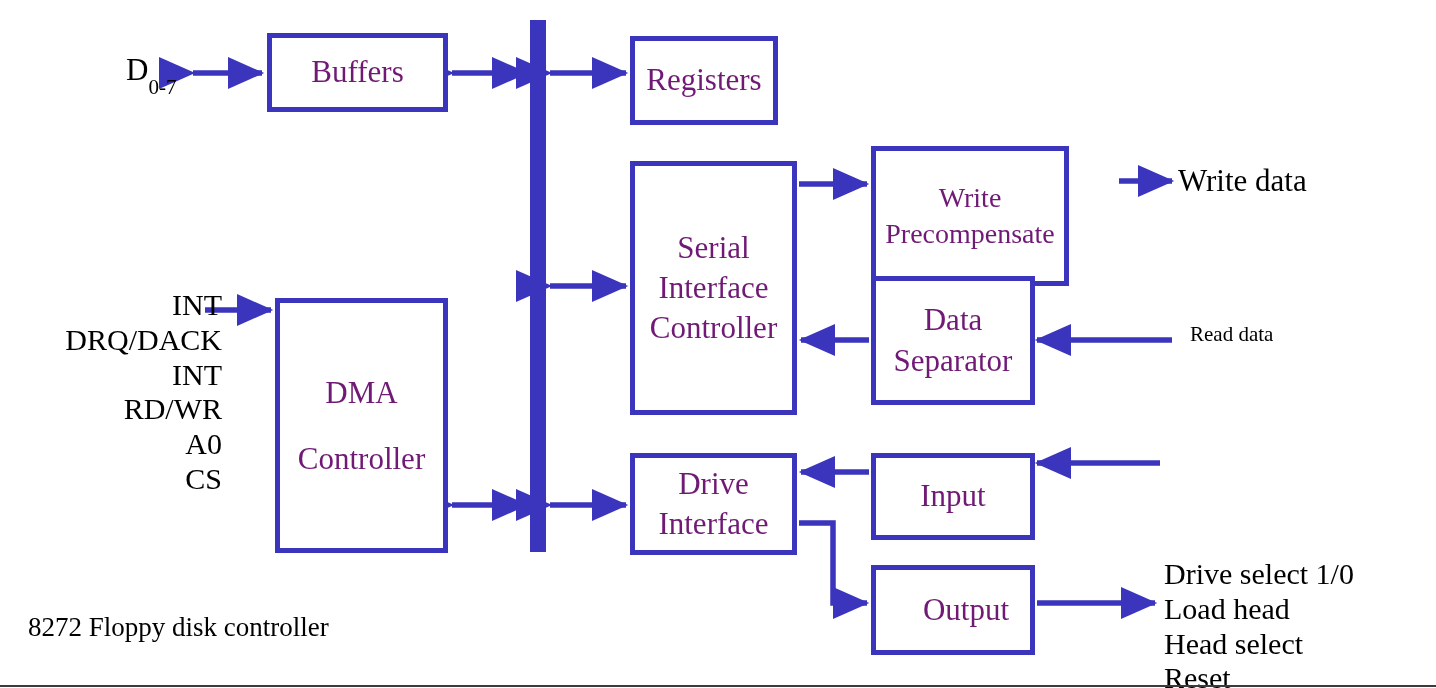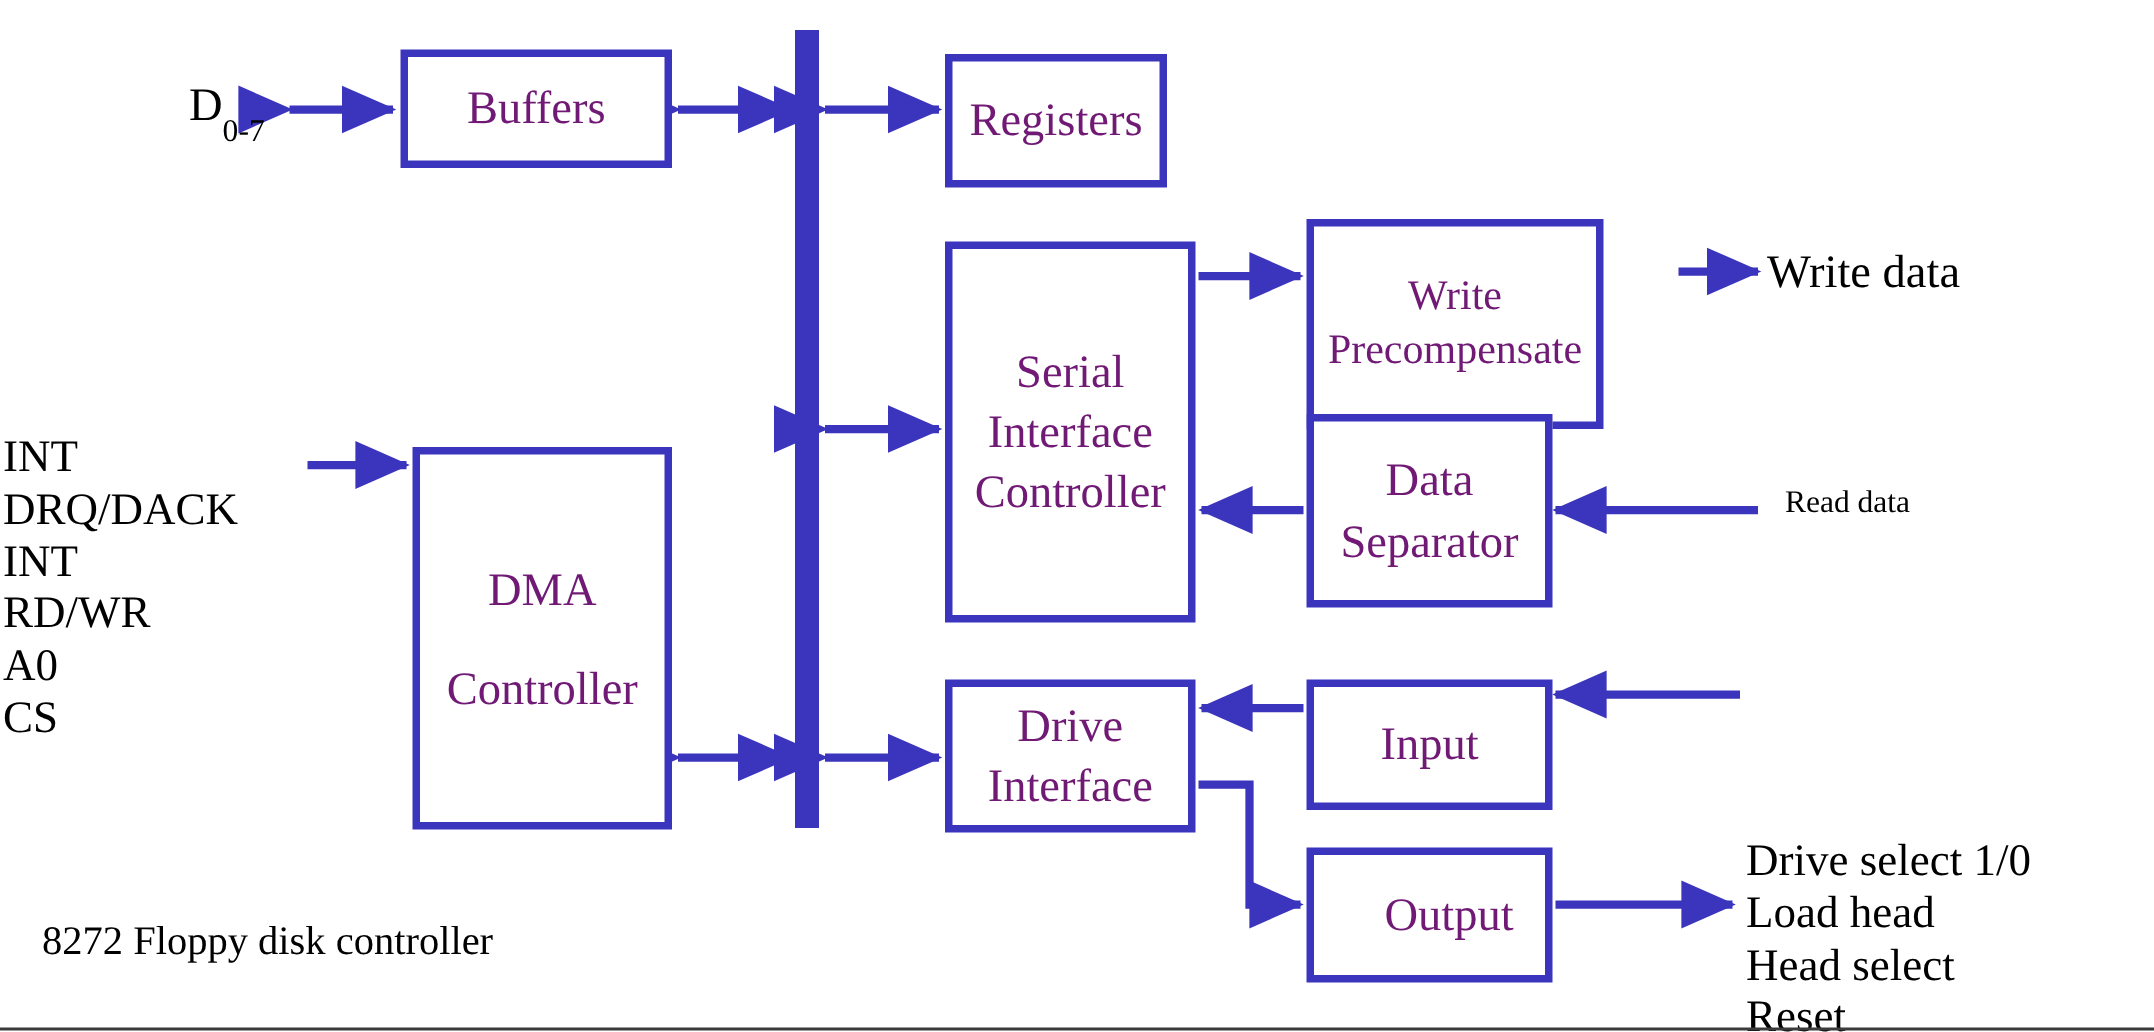--- a/index.html
+++ b/index.html
@@ -48,7 +48,7 @@
     white-space: nowrap;
     line-height: 1.16;
   }
-  .lbl.right-al { text-align: left; }
+  .lbl.right-al { text-align: right; }
   .sub {
     font-size: 0.68em;
     vertical-align: sub;

